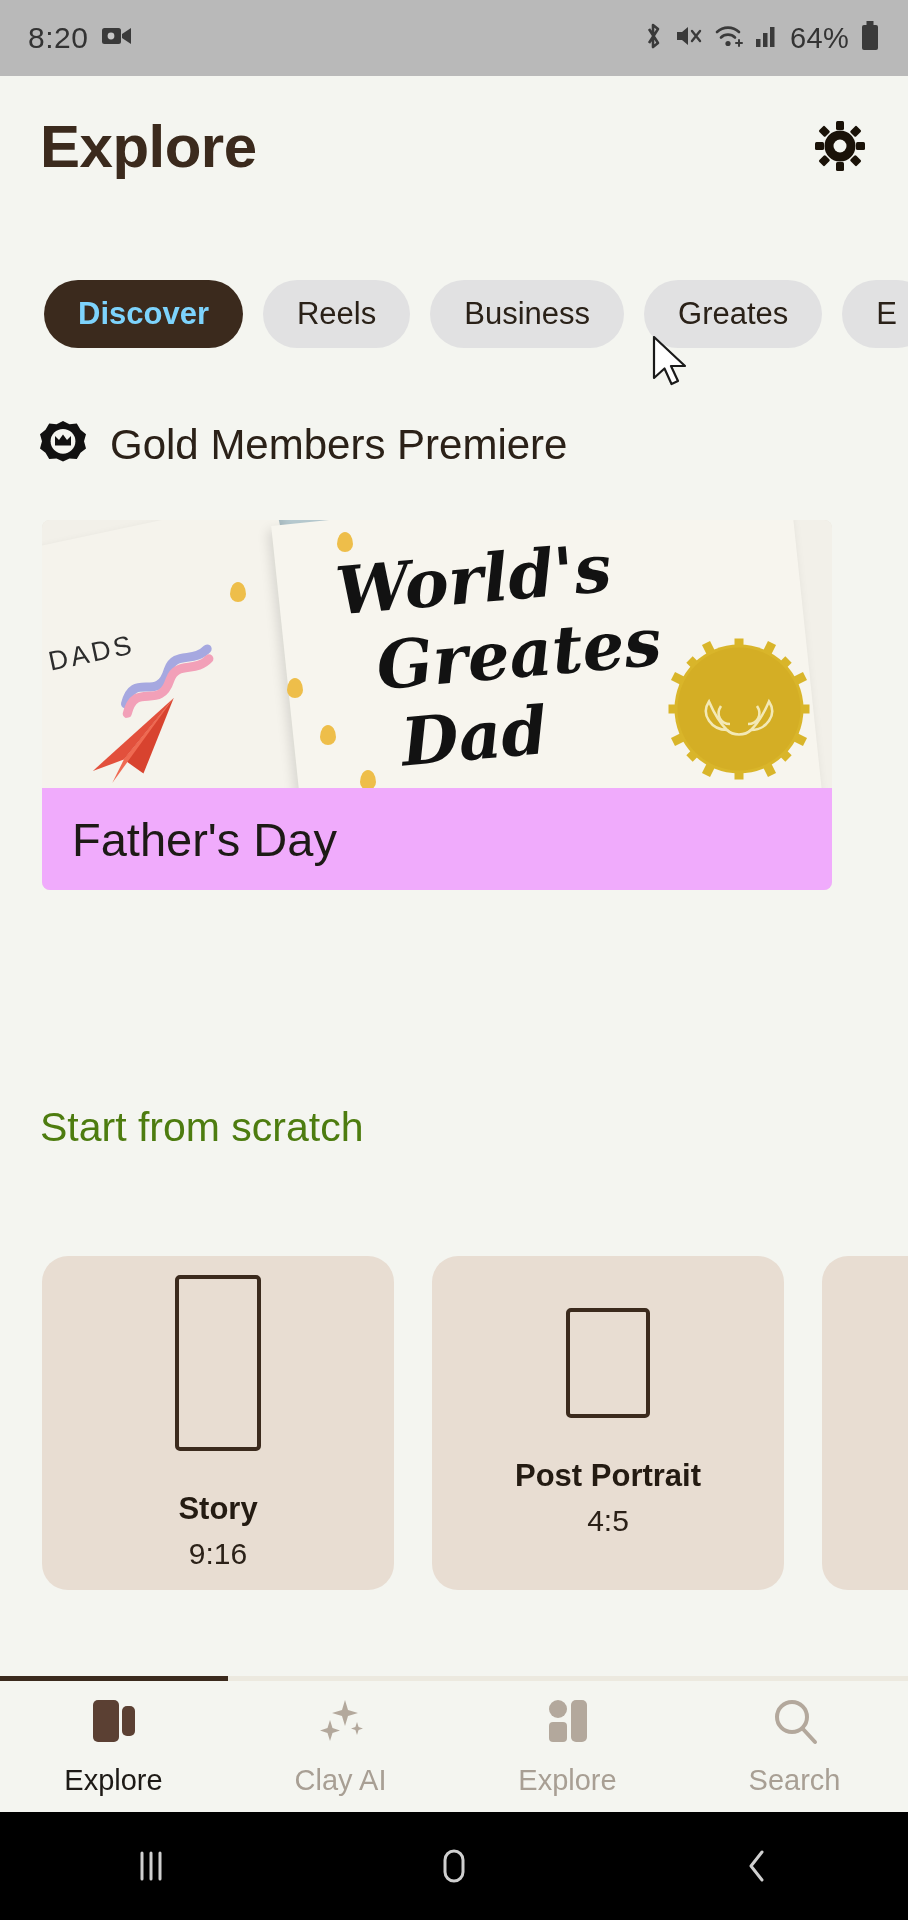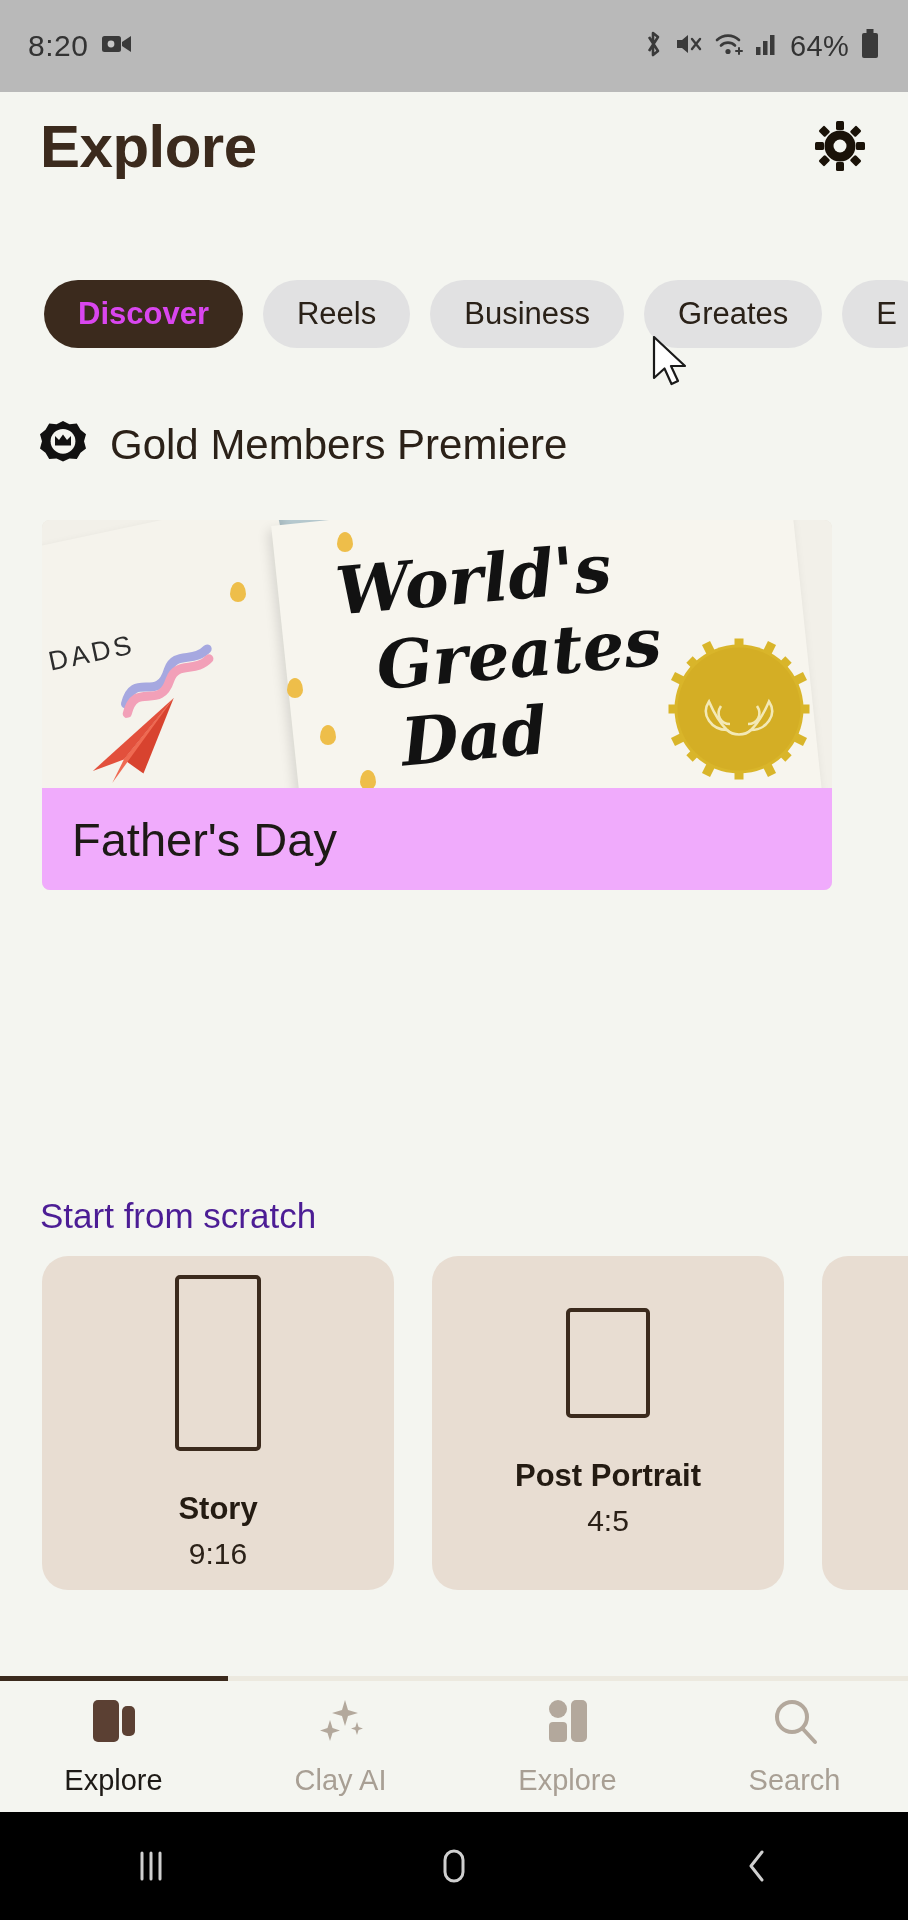--- a/index.html
+++ b/index.html
@@ -13,7 +13,7 @@
 
   
   .statusbar{
-    position:absolute; top:0; left:0; width:908px; height:92px;
+    position:absolute; top:0; left:0; width:908px; height:76px;
     background:#b9b9b9; display:flex; align-items:center;
     padding:0 28px; color:#3a3a3a;
   }

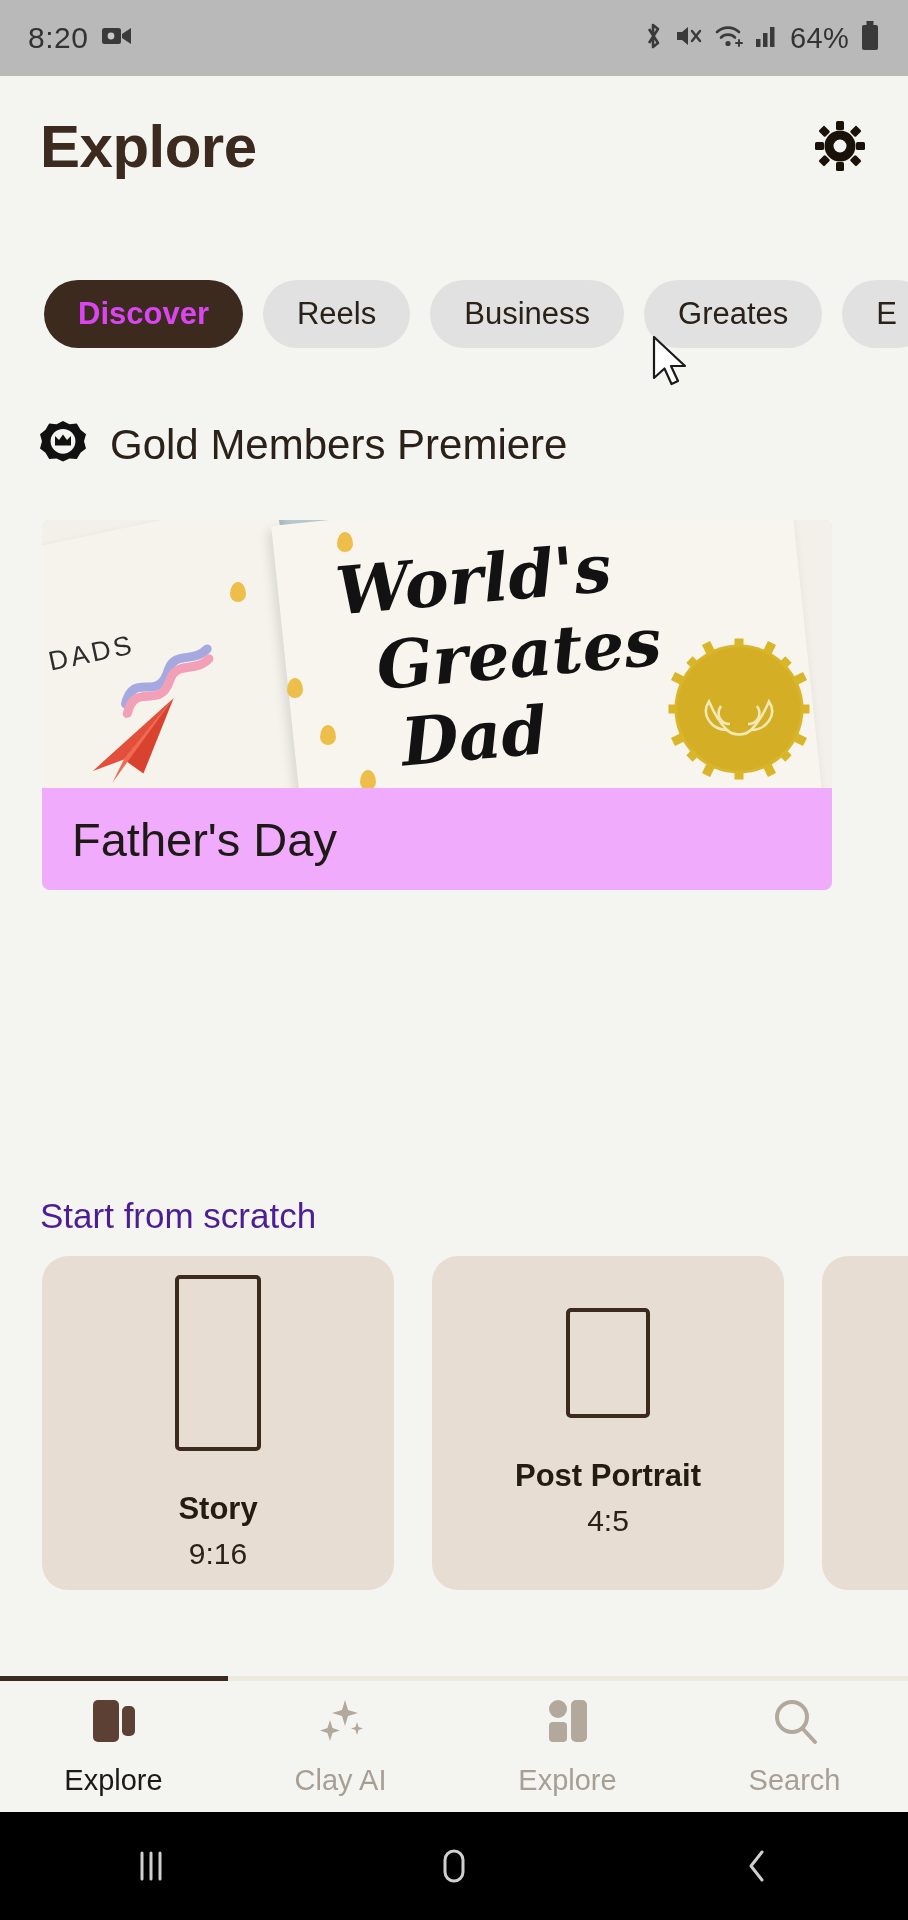--- a/index.html
+++ b/index.html
@@ -45,7 +45,7 @@
     display:flex; align-items:center; justify-content:center;
     padding:0 34px; font-size:31px; white-space:nowrap;
   }
-  .tab.active{ background:#3b2a1d; color:#d946ef; font-weight:bold; }
+  .tab.active{ background:#3b2a1d; color:#7dd3fc; font-weight:bold; }
 
   
   .cursor{ position:absolute; left:652px; top:336px; width:46px; height:54px; z-index:50; }

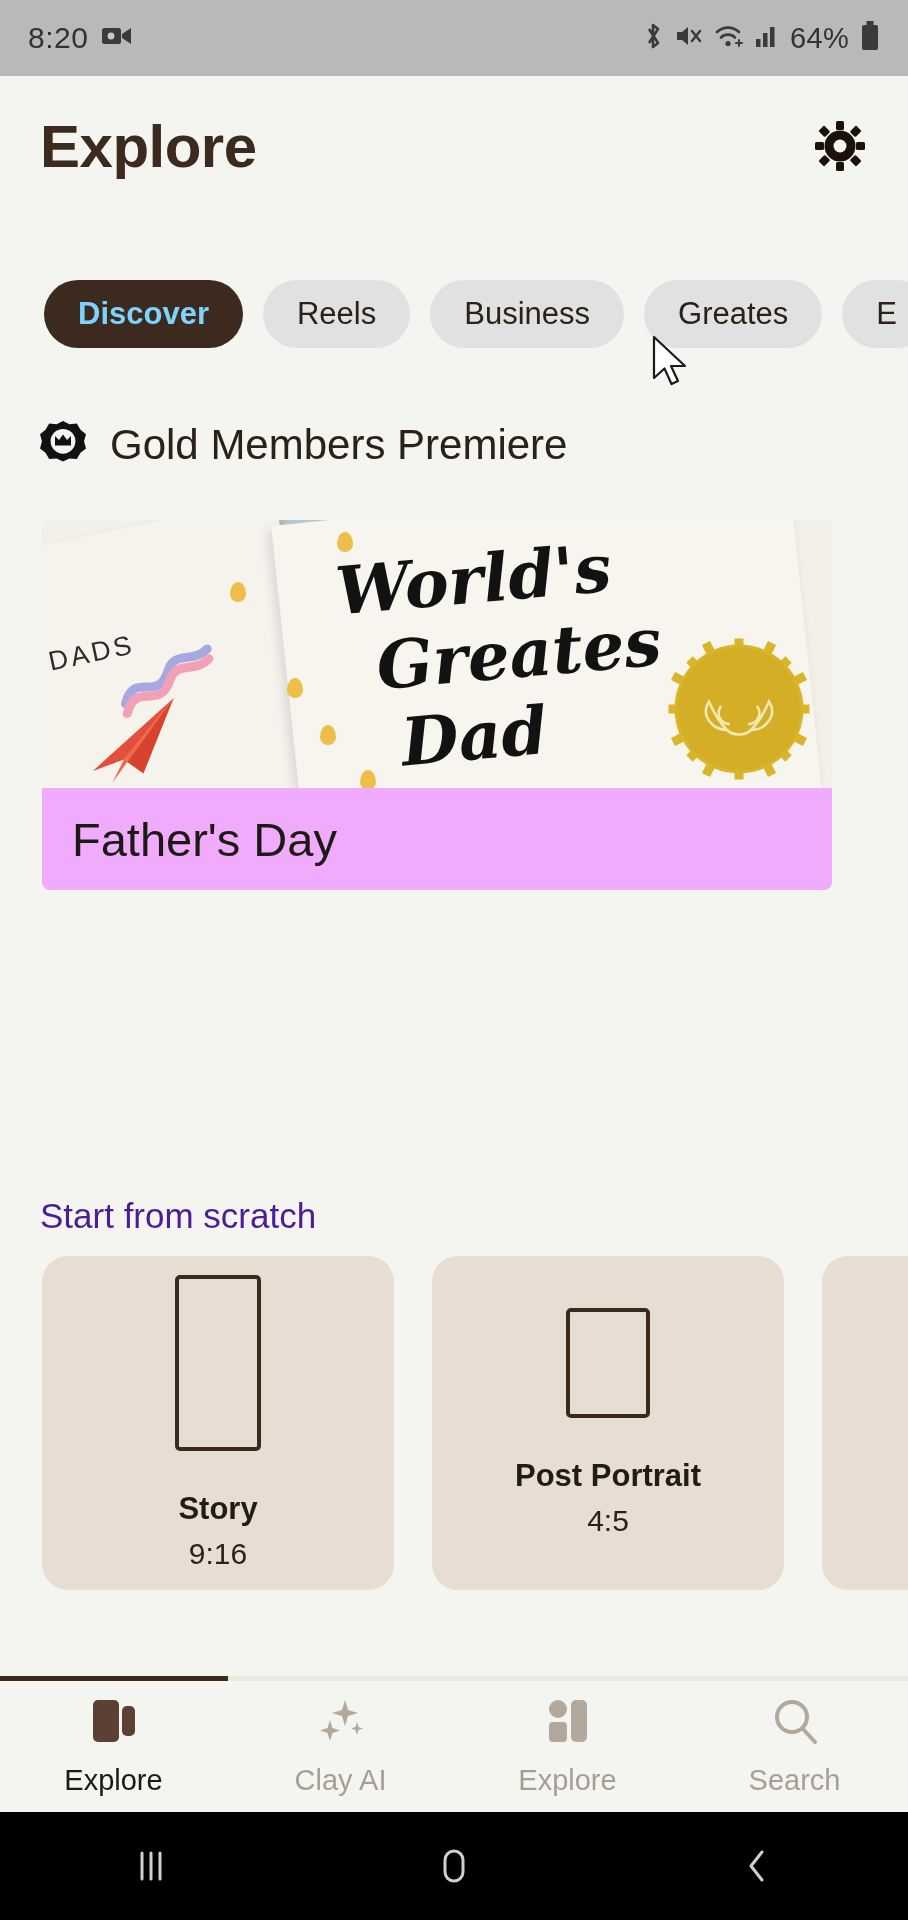--- a/index.html
+++ b/index.html
@@ -57,8 +57,8 @@
   }
   .sec-gold .lbl{ font-size:42px; color:#2b2118; }
   .sec-plain{
-    position:absolute; top:1196px; left:40px;
-    font-size:35px; color:#4c1d95;
+    position:absolute; top:1104px; left:40px;
+    font-size:41px; color:#4d7c0f;
   }
 
   

